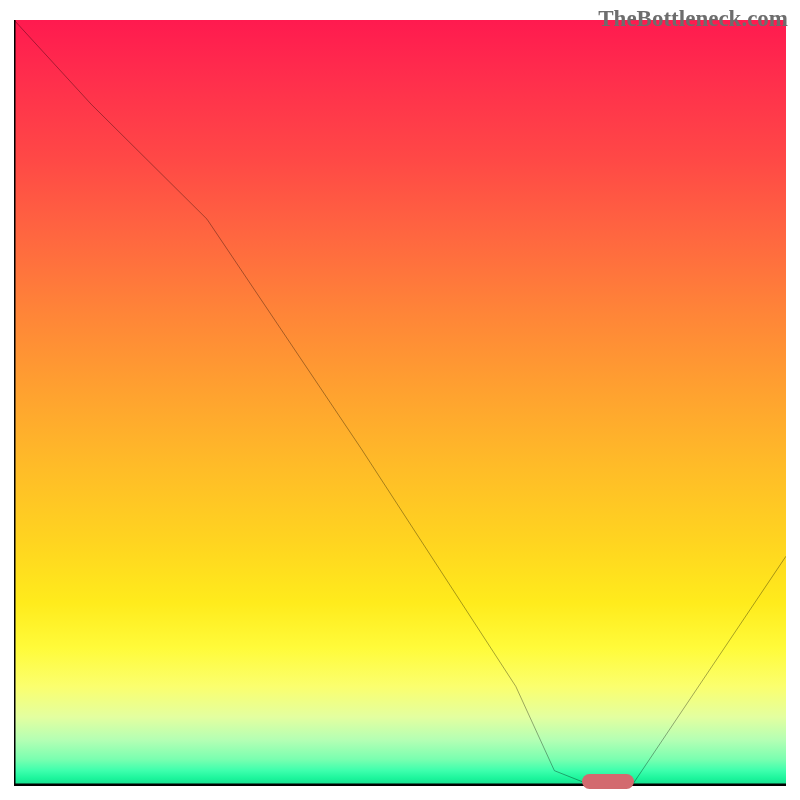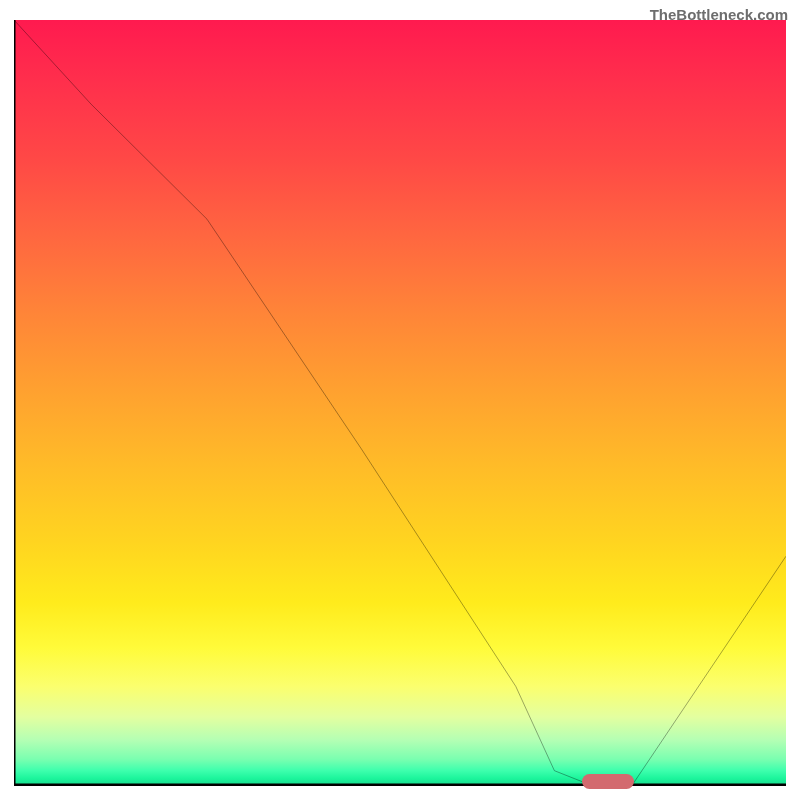--- a/index.html
+++ b/index.html
@@ -15,11 +15,12 @@
     position: absolute;
     top: 6px;
     right: 12px;
-    font-size: 15px;
+    font-size: 23px;
     font-weight: bold;
     color: #6d6d6d;
     z-index: 10;
     letter-spacing: 0px;
+    font-family: Liberation Serif, serif;
   }
   .plot-area {
     position: absolute;

